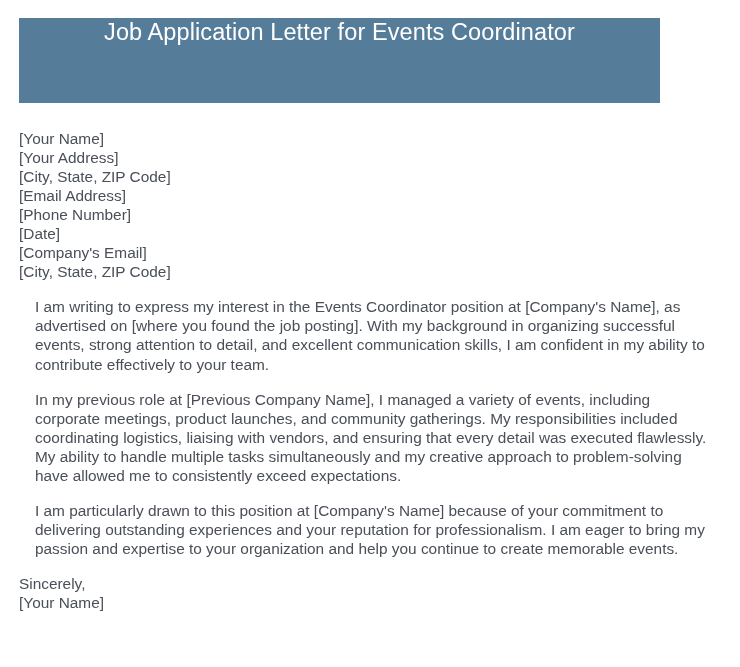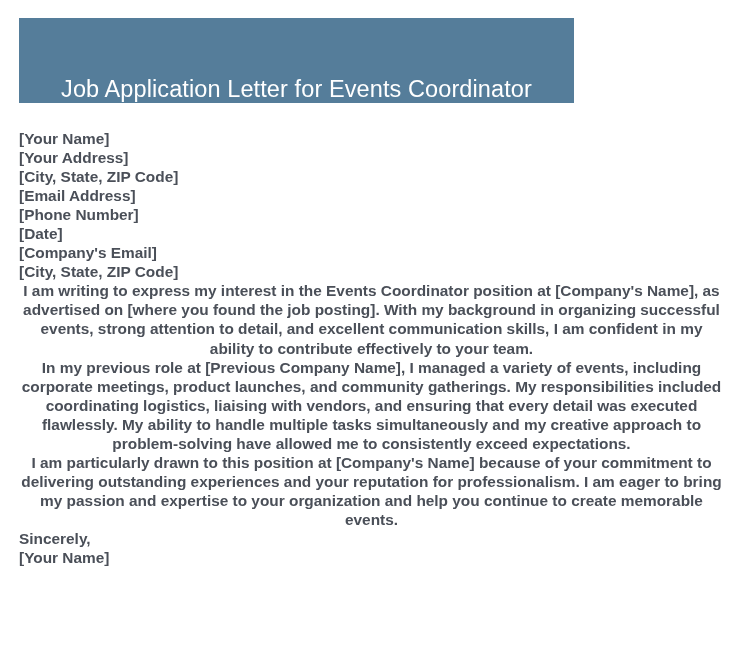--- a/index.html
+++ b/index.html
@@ -26,11 +26,11 @@
     position: absolute;
     left: 19px;
     top: 18px;
-    width: 555px;
+    width: 641px;
     height: 85px;
     background: #557d9a;
     display: flex;
-    align-items: flex-end;
+    align-items: flex-start;
     justify-content: center;
     box-sizing: border-box;
   }

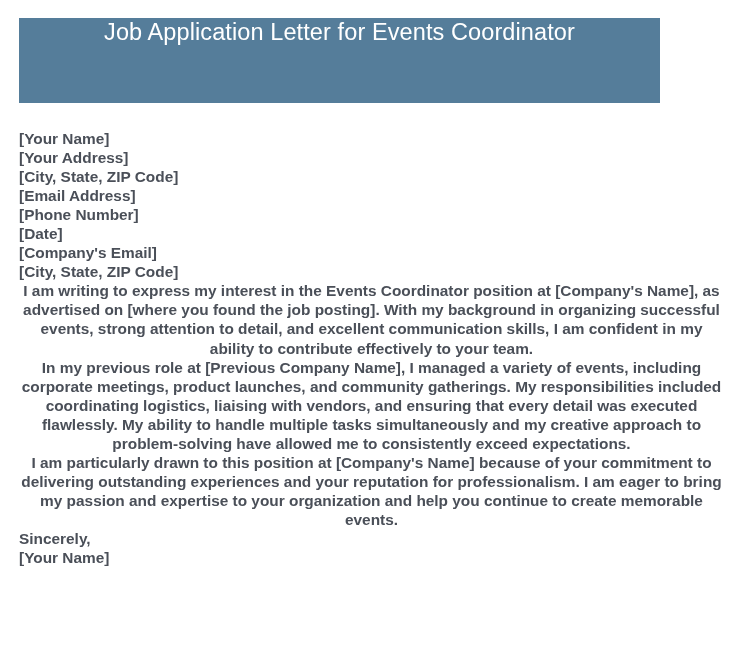--- a/index.html
+++ b/index.html
@@ -55,7 +55,6 @@
     font-size: 15.4px;
     line-height: 19.05px;
     text-align: left;
-    font-weight: bold;
   }
 
   .letter-line {

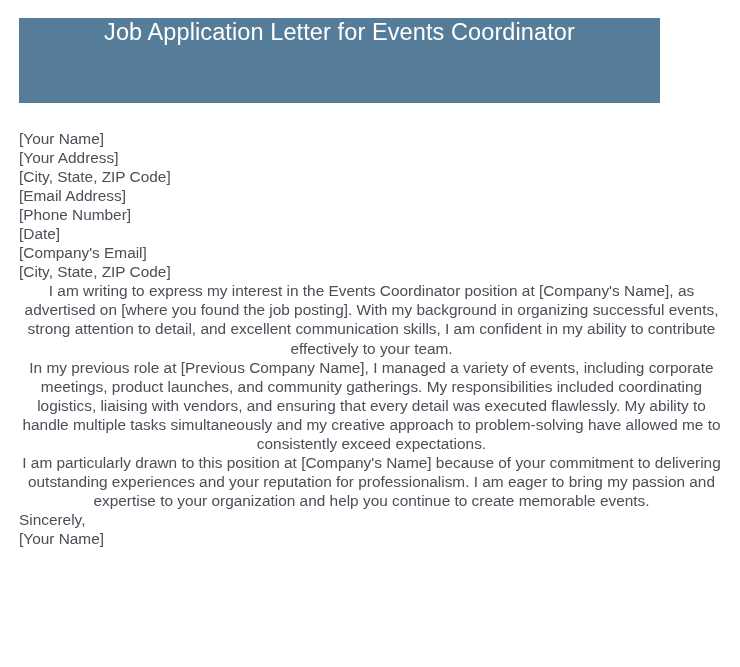--- a/index.html
+++ b/index.html
@@ -65,9 +65,9 @@
   }
 
   .letter-para {
-    margin: 0;
+    margin: 16px;
     padding: 0;
-    text-align: center;
+    text-align: left;
   }
 </style>
 </head>

